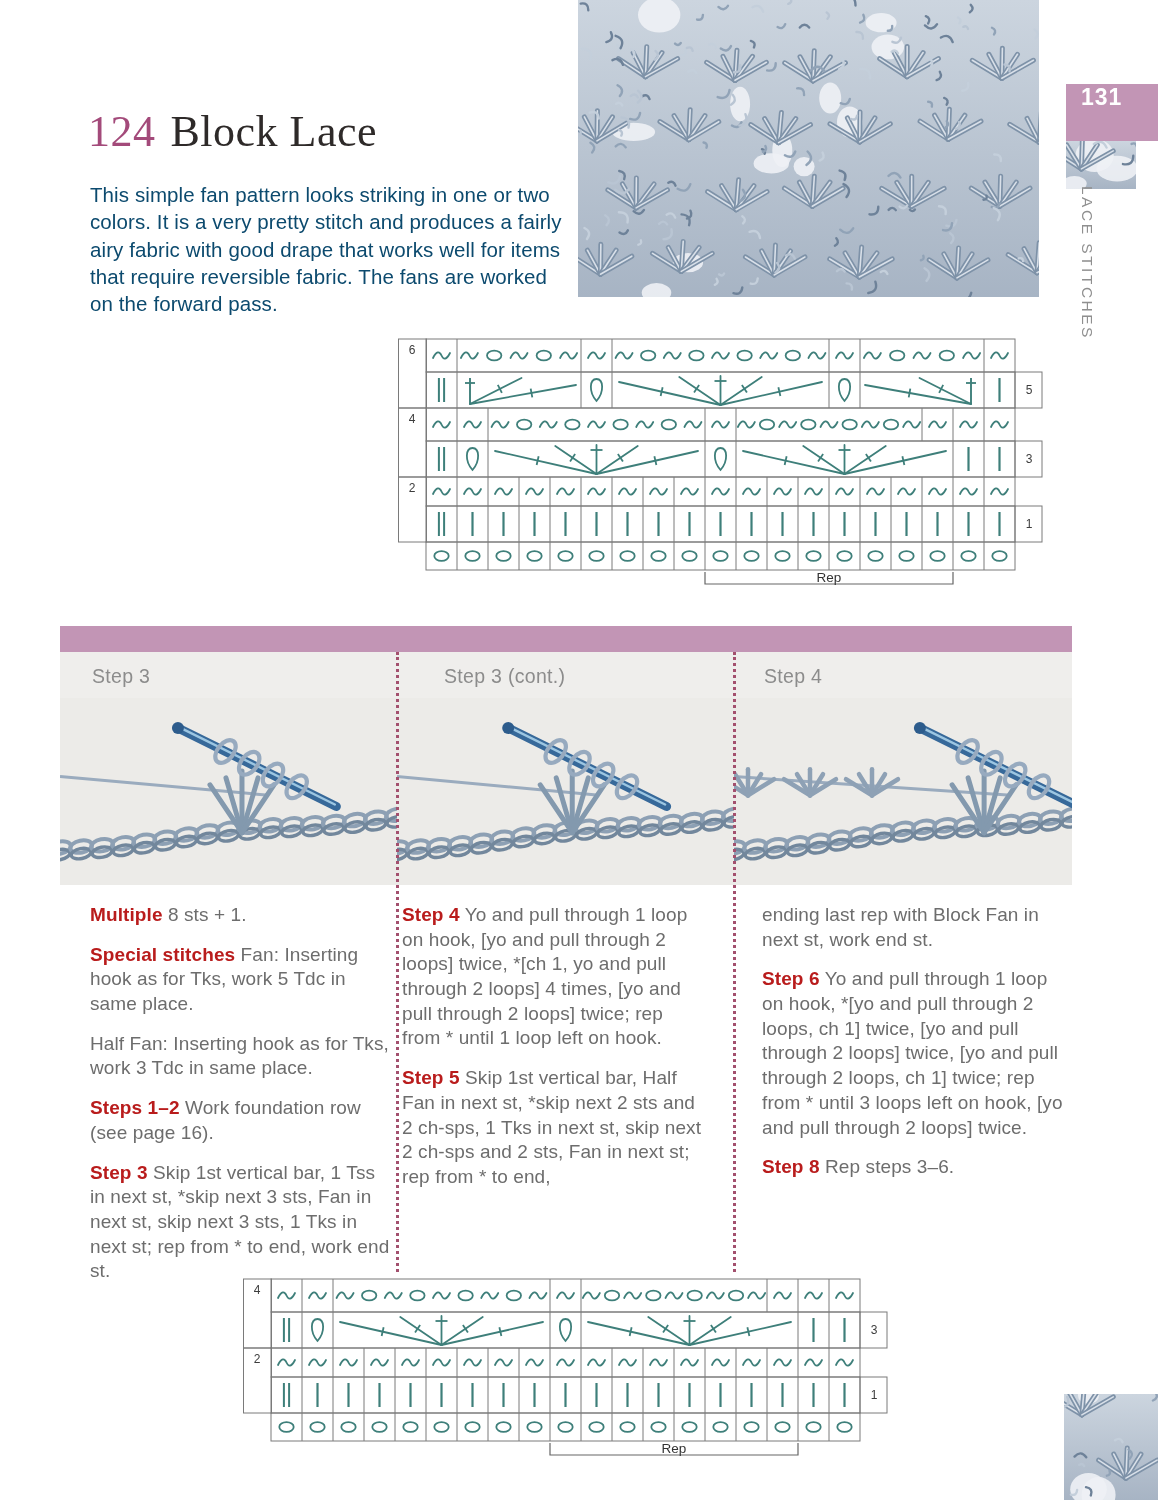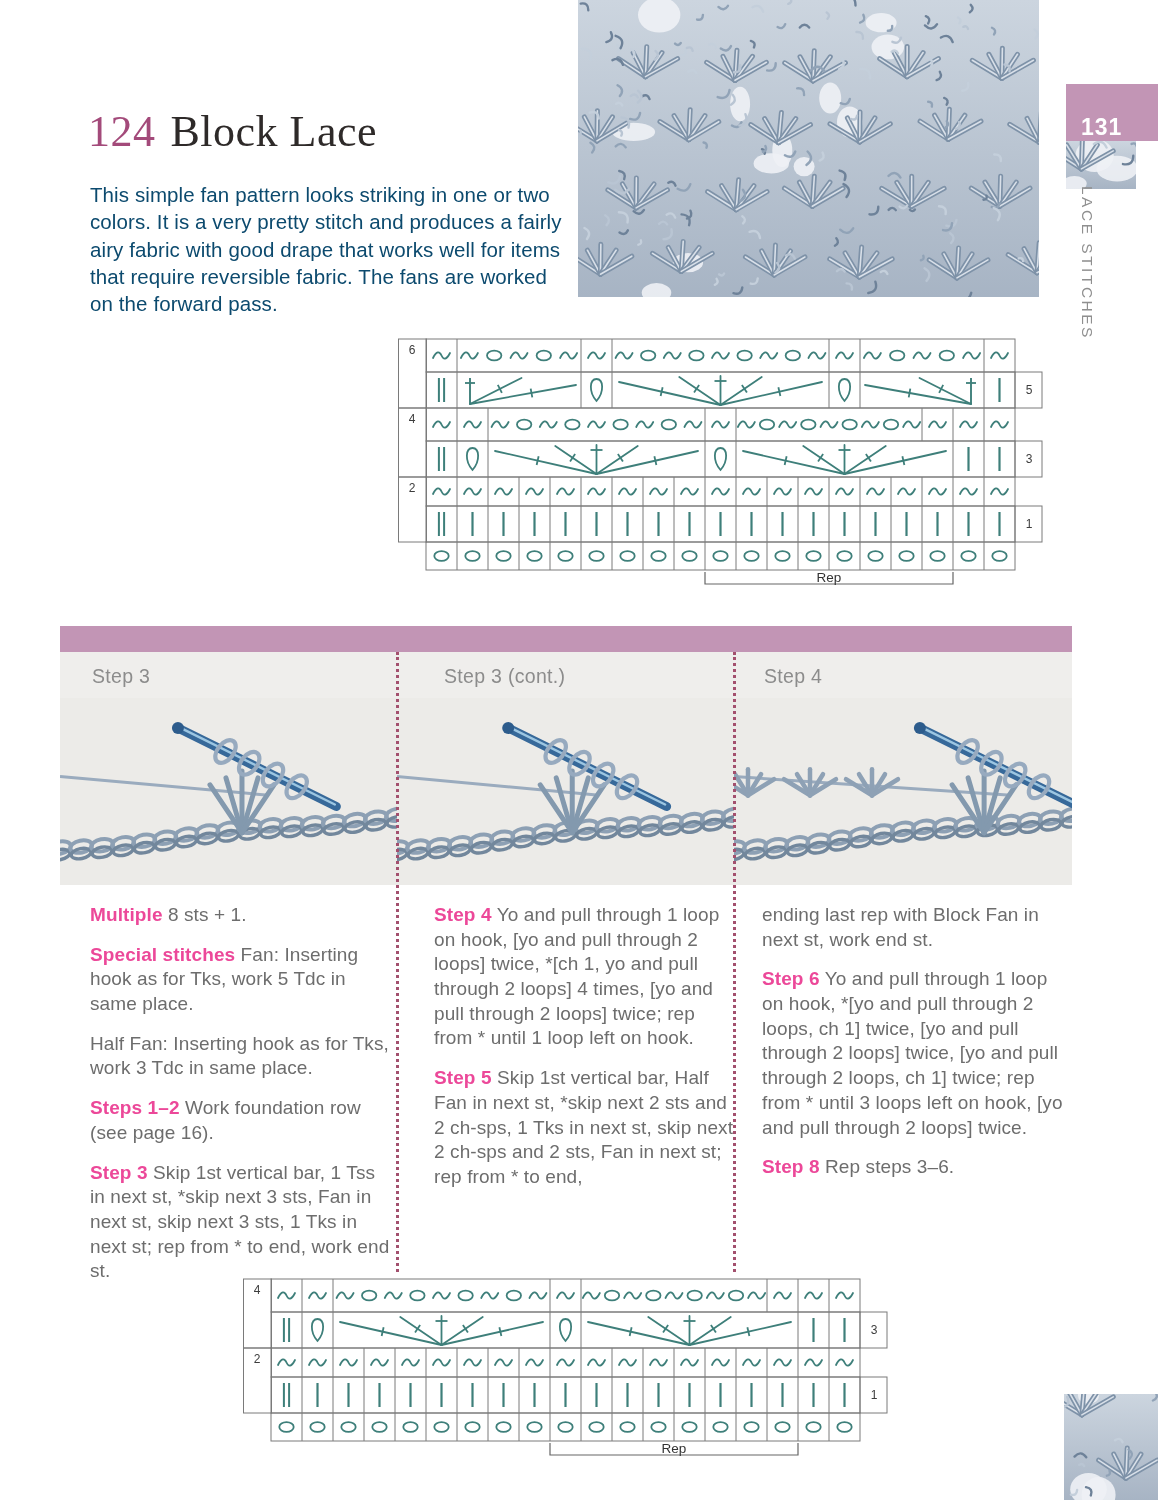--- a/index.html
+++ b/index.html
@@ -13,7 +13,7 @@
   .main-photo{position:absolute;left:578px;top:0;width:461px;height:297px}
   .main-photo svg,.tab-thumb svg,.corner-photo svg,.step-photo svg{display:block}
   .page-tab{position:absolute;left:1066px;top:84px;width:92px;height:57px;background:#c295b5;
-        color:#fff;font-size:23px;font-weight:bold;display:flex;align-items:flex-end;
+        color:#fff;font-size:23px;font-weight:bold;display:flex;align-items:flex-start;
         padding-left:15px;box-sizing:border-box;letter-spacing:1px}
   .tab-thumb{position:absolute;left:1066px;top:141px;width:70px;height:48px;overflow:hidden}
   .side-label{position:absolute;left:1078px;top:186px;writing-mode:vertical-rl;

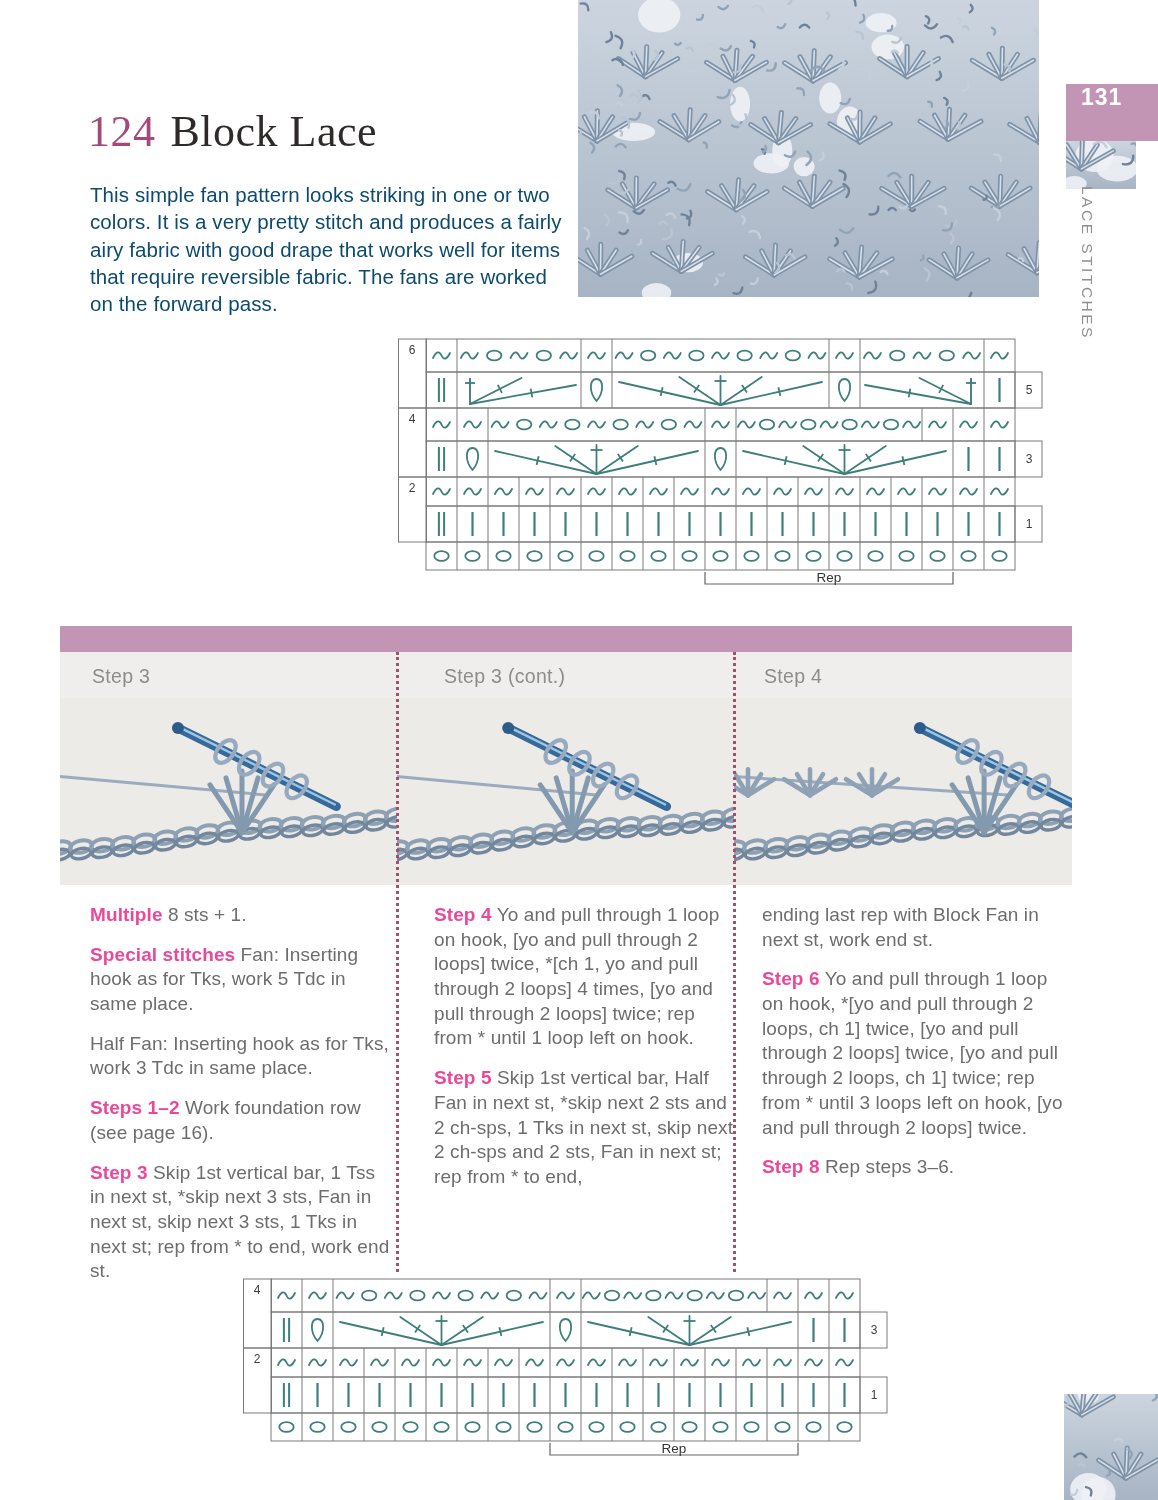--- a/index.html
+++ b/index.html
@@ -32,7 +32,7 @@
   .instr-col{position:absolute;top:903px;width:304px}
   .c0{left:90px}.c1{left:434px}.c2{left:762px}
   .instr-col p{margin:0 0 15px;font-size:19px;line-height:1.3;color:#6d6d6d;letter-spacing:.1px}
-  .instr-col strong{color:#ec4899}
+  .instr-col strong{color:#b91c1c}
   .corner-photo{position:absolute;left:1064px;top:1394px;width:94px;height:106px;overflow:hidden}
 </style>
 </head>

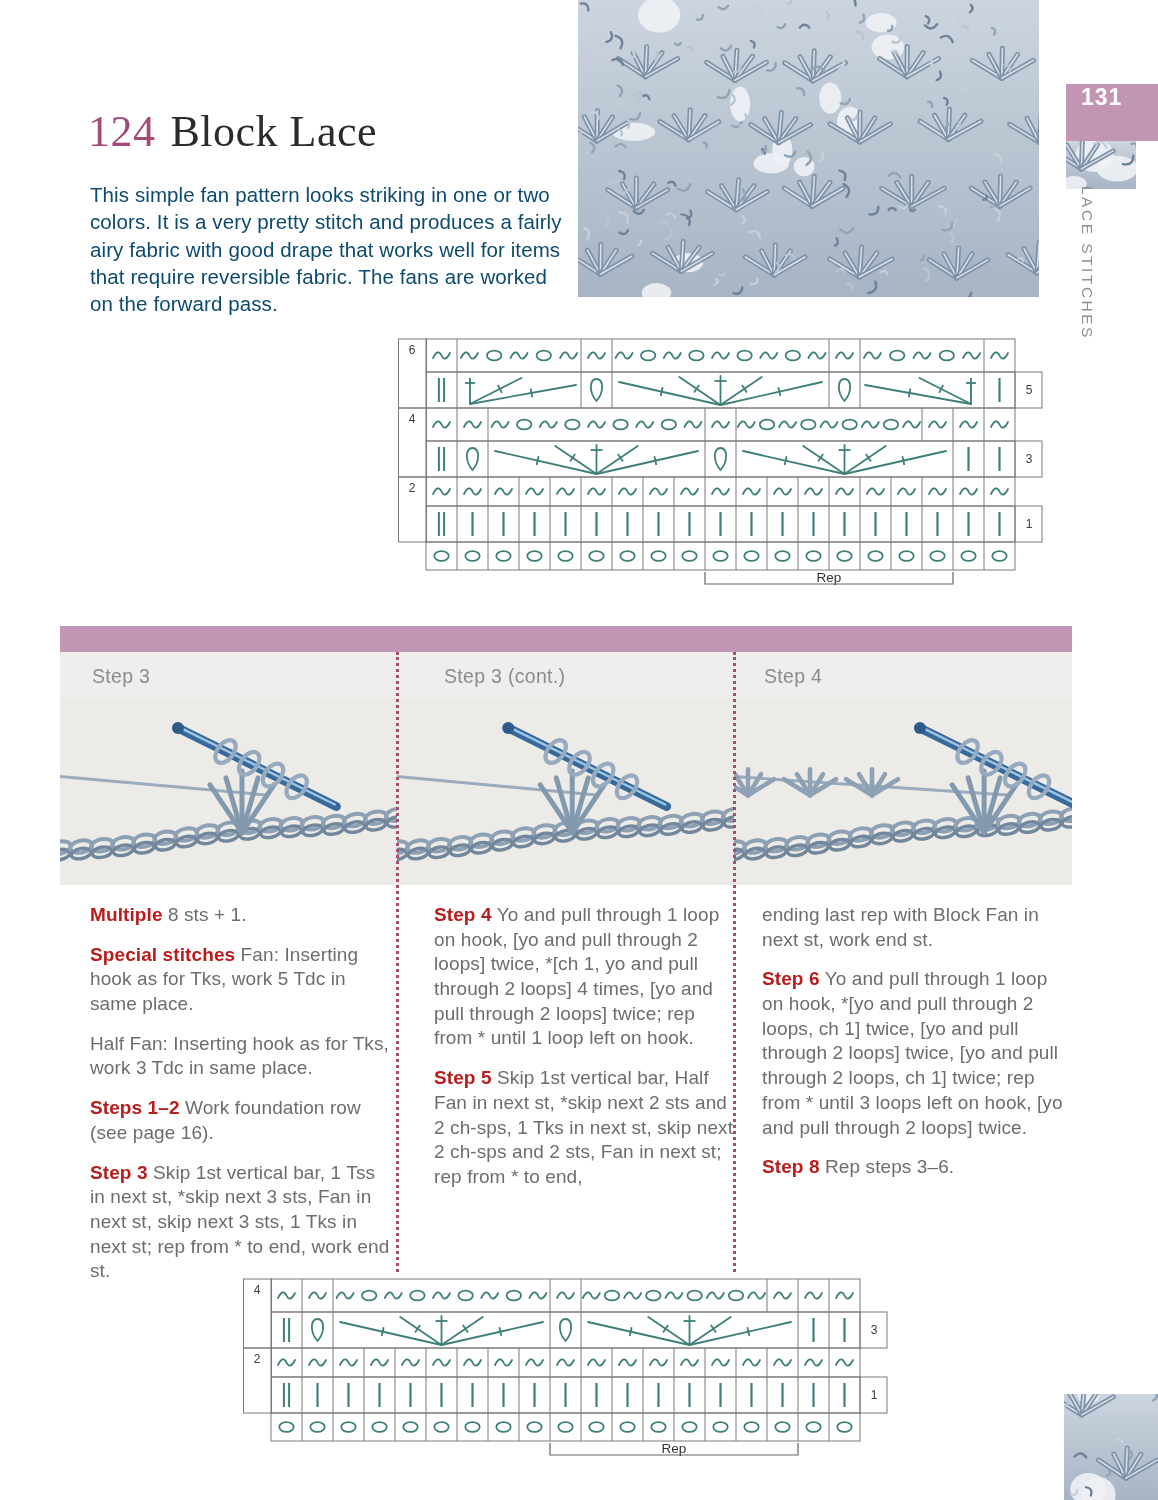--- a/index.html
+++ b/index.html
@@ -30,7 +30,7 @@
   .col-sep{position:absolute;top:652px;height:620px;width:0;border-left:3px dotted #a3506e}
   .sep0{left:396px}.sep1{left:733px}
   .instr-col{position:absolute;top:903px;width:304px}
-  .c0{left:90px}.c1{left:434px}.c2{left:762px}
+  .c0{left:90px}.c1{left:402px}.c2{left:762px}
   .instr-col p{margin:0 0 15px;font-size:19px;line-height:1.3;color:#6d6d6d;letter-spacing:.1px}
   .instr-col strong{color:#b91c1c}
   .corner-photo{position:absolute;left:1064px;top:1394px;width:94px;height:106px;overflow:hidden}

